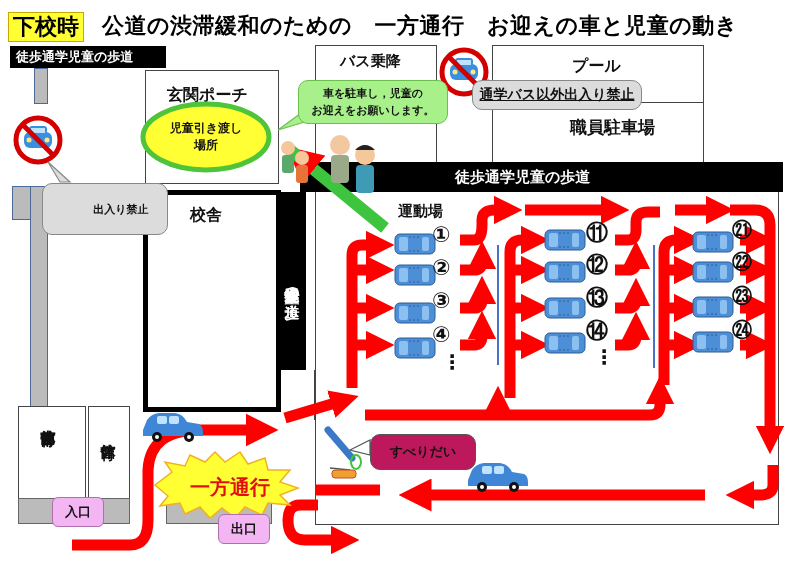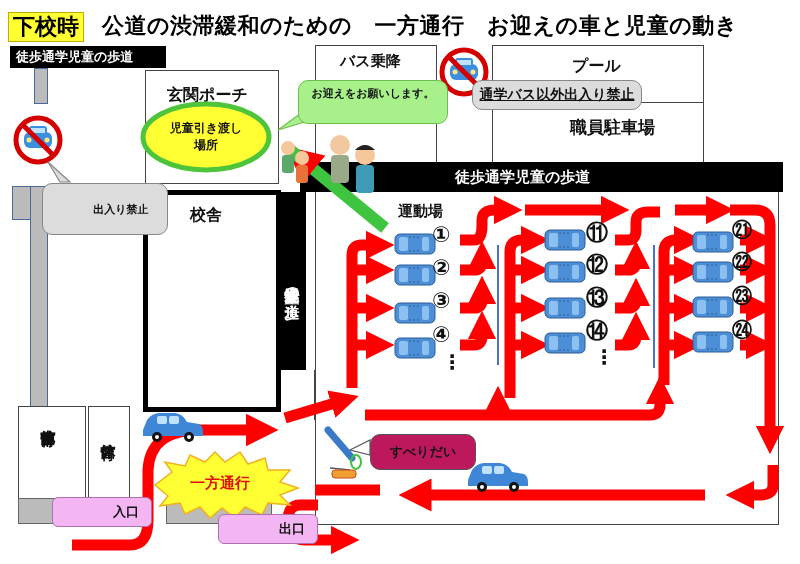--- a/index.html
+++ b/index.html
@@ -233,6 +233,7 @@
 <div class="abs bubble" style="left:42px;top:183px;width:92px;height:50px;padding-left:32px;">出入り禁止</div>
 <div class="abs bubble" style="left:472px;top:80px;width:168px;height:28px;font-size:14px;text-decoration:underline;">通学バス以外出入り禁止</div>
 <div class="abs gbubble" style="left:298px;top:80px;width:150px;height:44px;padding-top:4px;box-sizing:border-box;">
+  <div>車を駐車し，児童の</div>
   <div>お迎えをお願いします。</div>
 </div>
 <div class="abs bubble" style="left:370px;top:434px;width:104px;height:34px;background:#be185d;border-color:#555;font-size:13px;">すべりだい</div>

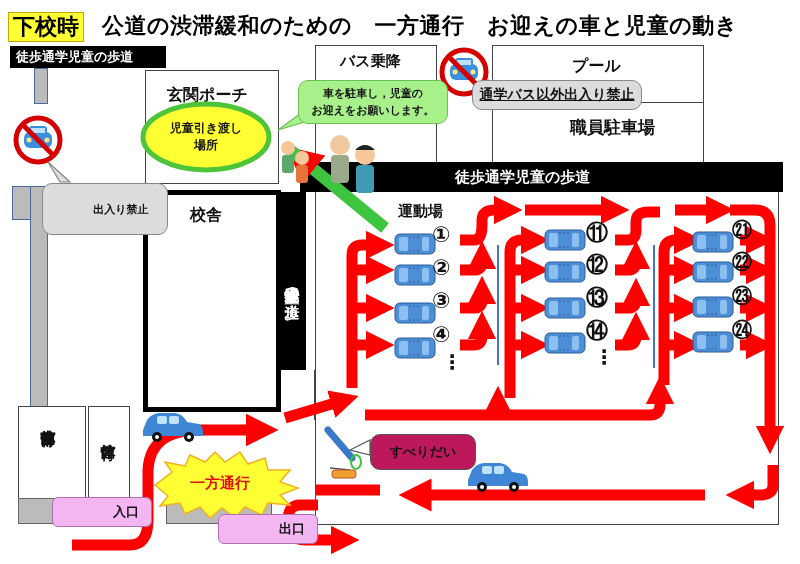--- a/index.html
+++ b/index.html
@@ -238,7 +238,7 @@
 </div>
 <div class="abs bubble" style="left:370px;top:434px;width:104px;height:34px;background:#be185d;border-color:#555;font-size:13px;">すべりだい</div>
 
-<div class="abs" style="left:190px;top:474px;color:#e01010;font-weight:bold;font-size:15px;">一方通行</div>
+<div class="abs" style="left:190px;top:474px;color:#e01010;font-weight:bold;font-size:20px;">一方通行</div>
 
 <div class="abs pink" style="left:52px;top:497px;width:50px;height:28px;">入口</div>
 <div class="abs pink" style="left:218px;top:514px;width:50px;height:28px;">出口</div>

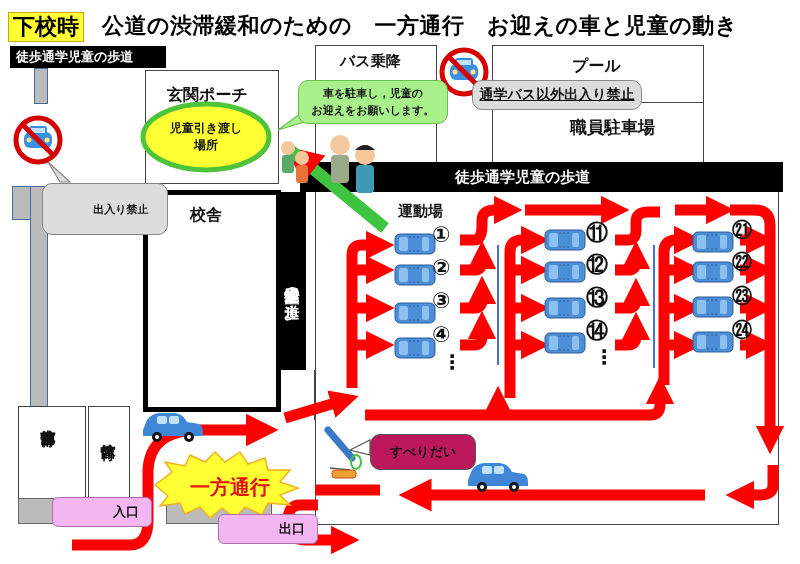--- a/index.html
+++ b/index.html
@@ -14,7 +14,7 @@
   .grey{background:#bbb;border:1px solid #4a6a9a;}
   .bubble{background:#dcdcdc;border:1.5px solid #888;border-radius:10px;font-weight:bold;font-size:11px;color:#111;display:flex;align-items:center;justify-content:center;}
   .gbubble{background:#a8f08a;border:1.5px solid #6bbf4f;border-radius:10px;font-weight:bold;font-size:11px;color:#111;text-align:center;line-height:17px;}
-  .pink{background:#f3b6f3;border:1.5px solid #b070b0;border-radius:6px;font-weight:bold;font-size:13px;color:#111;display:flex;align-items:center;justify-content:center;padding-left:48px;}
+  .pink{background:#f3b6f3;border:1.5px solid #b070b0;border-radius:6px;font-weight:bold;font-size:13px;color:#111;display:flex;align-items:center;justify-content:center;}
   .vert{writing-mode:vertical-rl;text-orientation:upright;}
   svg{position:absolute;left:0;top:0;}
 </style>

